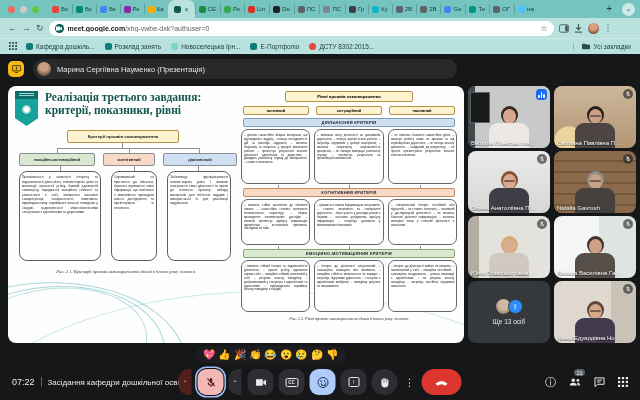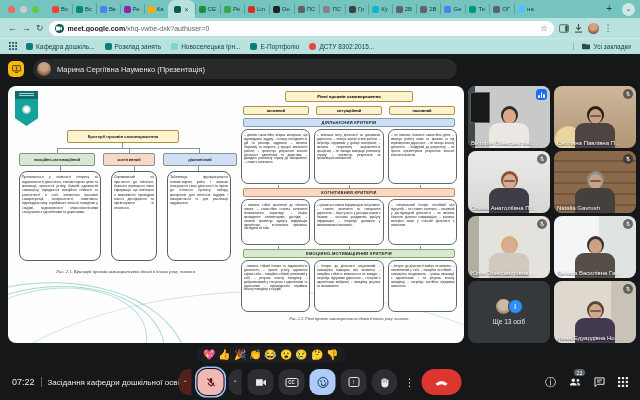--- a/index.html
+++ b/index.html
@@ -354,6 +354,7 @@
       <div class="slide-left">
         <div class="logoRow">
           <div class="logo"></div>
+          <div class="stitle">Реалізація третього завдання: критерії, показники, рівні</div>
         </div>
         <div class="chartL">
           <div class="nbox rootL">Критерії проявів самовираження</div>

